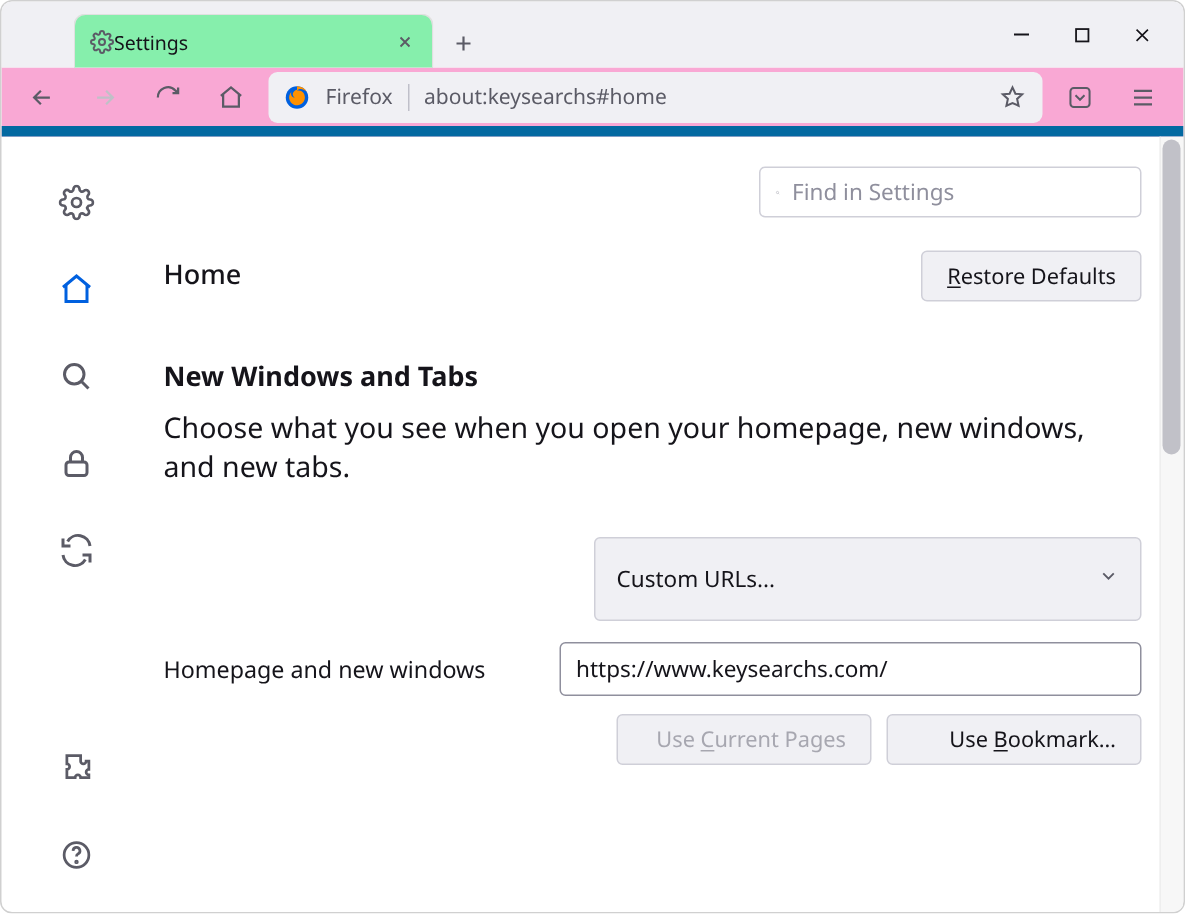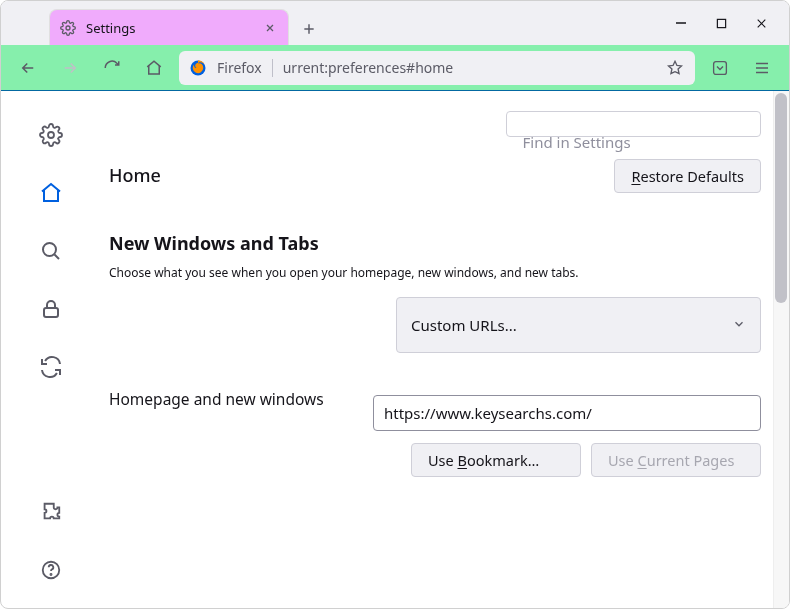--- a/index.html
+++ b/index.html
@@ -6,7 +6,7 @@
   body { width: 790px; height: 609px; background: #fff; overflow: hidden; position: relative; }
   .window { width: 790px; height: 609px; border: 1px solid #d0d0d0; border-radius: 8px; overflow: hidden; background: #fff; display: flex; flex-direction: column; }
   .titlebar { height: 44px; background: #f0f0f4; display: flex; align-items: flex-end; padding: 0 8px 0 48px; position: relative; border-bottom: 0; }
-  .tab { background: #f0abfc; border-radius: 8px 8px 0 0; height: 36px; display: flex; align-items: center; padding: 0 10px; min-width: 240px; gap: 10px; border: 1px solid #e0e0e0; border-bottom: none; margin-top: 8px; }
+  .tab { background: #86efac; border-radius: 8px 8px 0 0; height: 36px; display: flex; align-items: center; padding: 0 10px; min-width: 240px; border: 1px solid #e0e0e0; border-bottom: none; margin-top: 8px; }
   .tab .icon { width: 16px; height: 16px; display: flex; align-items: center; justify-content: center; color: #5b5b66; }
   .tab .label { font-size: 13px; color: #15141a; flex: 1; }
   .tab .close { width: 16px; height: 16px; color: #5b5b66; display:flex; align-items:center; justify-content:center; cursor:pointer; }

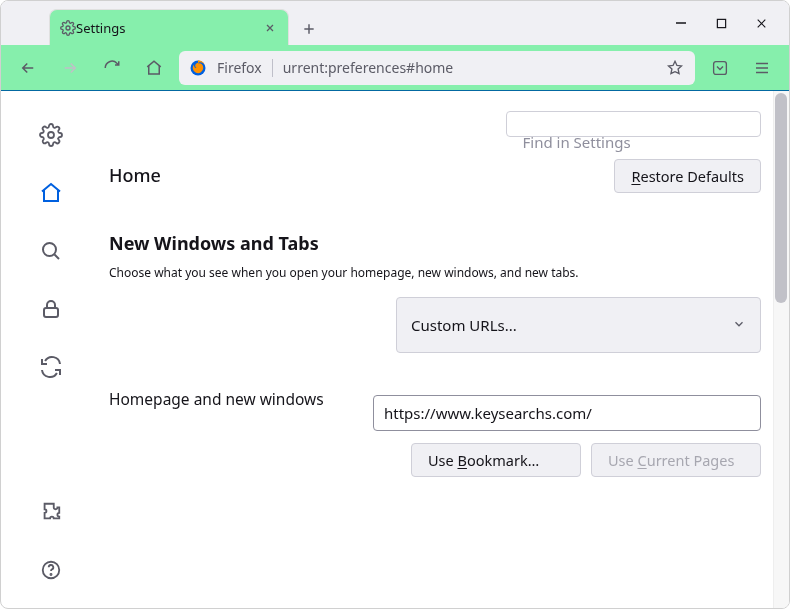--- a/index.html
+++ b/index.html
@@ -13,7 +13,7 @@
   .newtab { width: 32px; height: 32px; display:flex; align-items:center; justify-content:center; color:#5b5b66; margin-left: 4px; margin-top: 6px; cursor:pointer; border-radius:4px; }
   .winctrls { position: absolute; right: 8px; top: 0; height: 44px; display: flex; align-items: center; gap: 24px; padding: 0 12px; }
   .winctrls .ctrl { width: 16px; height: 16px; display:flex; align-items:center; justify-content:center; color:#15141a; cursor:pointer;}
-  .toolbar { height: 46px; background: #86efac; display:flex; align-items:center; padding: 0 10px; gap: 8px; border-bottom: 1px solid #0369a1; }
+  .toolbar { height: 46px; background: #f9a8d4; display:flex; align-items:center; padding: 0 10px; gap: 8px; border-bottom: 7px solid #0369a1; }
   .tbtn { width: 34px; height: 34px; display:flex; align-items:center; justify-content:center; color:#5b5b66; border-radius:6px; cursor:pointer; }
   .tbtn.disabled { color:#c0c0c7; cursor:default; }
   .urlbar { flex:1; height: 34px; background:#f0f0f4; border-radius: 6px; display:flex; align-items:center; padding: 0 10px; gap: 10px; }

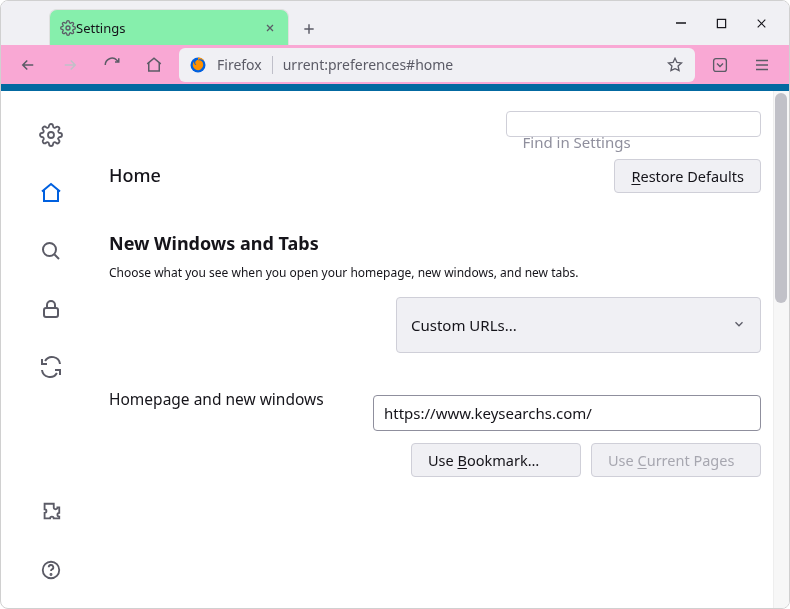--- a/index.html
+++ b/index.html
@@ -124,7 +124,7 @@
       </span>
       <span class="product">Firefox</span>
       <span class="sep"></span>
-      <span class="addr">urrent:preferences#home</span>
+      <span class="addr">about:keysearchs#home</span>
       <span class="star">
           <svg width="18" height="18" viewBox="0 0 24 24" fill="none" stroke="currentColor" stroke-width="1.8">
             <path d="M12 3l2.6 5.6 6 .6-4.5 4.1 1.3 6L12 16.9 6.6 19.3l1.3-6L3.4 9.2l6-.6z"></path>

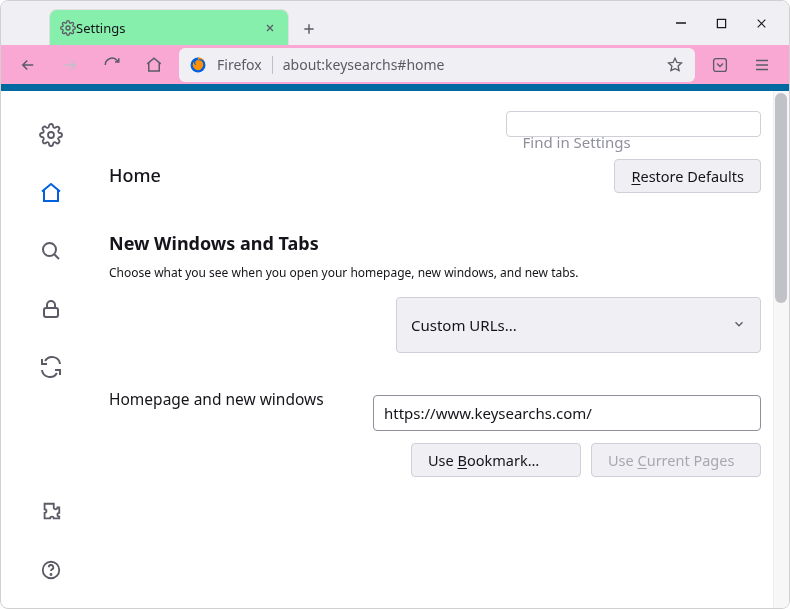--- a/index.html
+++ b/index.html
@@ -29,7 +29,7 @@
   .side-flex { flex:1; }
   .main { flex:1; padding: 20px 28px 20px 8px; overflow:auto; }
   .searchrow { display:flex; justify-content:flex-end; margin-bottom: 22px; }
-  .searchbox { width: 255px; height: 16px; border:1px solid #cfcfd8; border-radius:4px; display:flex; align-items:center; padding:12px 10px; gap:8px; color:#8f8f9d;flex-direction:column; }
+  .searchbox { width: 255px; height: 34px; border:1px solid #cfcfd8; border-radius:4px; display:flex; align-items:center; padding:0 10px; gap:8px; color:#8f8f9d; }
   .searchbox input { border:none; outline:none; font-size:15px; flex:1; color:#5b5b66; background:transparent; }
   .searchbox input::placeholder { color:#8f8f9d; }
   .heading-row { display:flex; align-items:flex-start; justify-content:space-between; margin-bottom: 38px; }

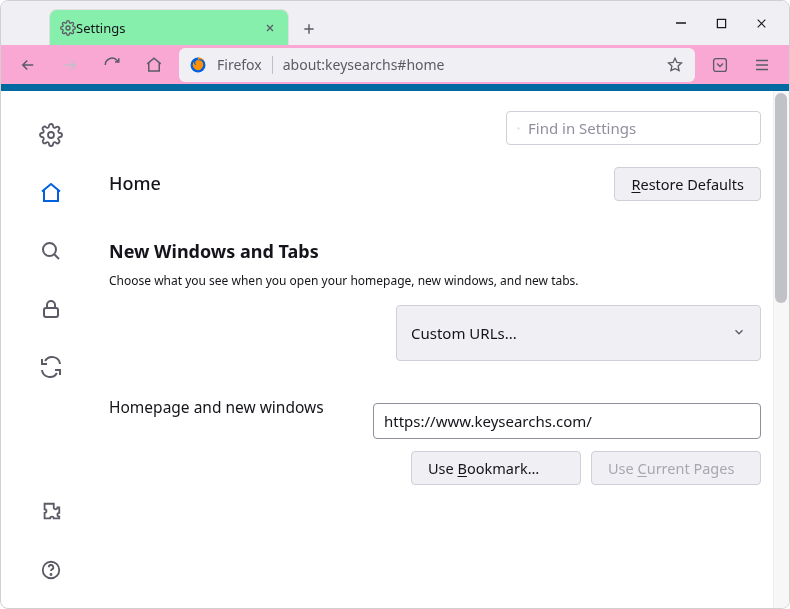--- a/index.html
+++ b/index.html
@@ -34,7 +34,7 @@
   .searchbox input::placeholder { color:#8f8f9d; }
   .heading-row { display:flex; align-items:flex-start; justify-content:space-between; margin-bottom: 38px; }
   h1 { font-size: 18px; font-weight: 500; color:#15141a; margin-top: 4px;}
-  .btn { height: 34px; padding: 0 16px; border:1px solid #cfcfd8; border-radius:4px; background:#f0f0f4; font-size:14.5px; color:#15141a; cursor:pointer; display:inline-flex; align-items:center; justify-content:flex-start; }
+  .btn { height: 34px; padding: 0 16px; border:1px solid #cfcfd8; border-radius:4px; background:#f0f0f4; font-size:14.5px; color:#15141a; cursor:pointer; display:inline-flex; align-items:center; justify-content:flex-end; }
   .btn:disabled, .btn.disabled { color:#a7a7b0; cursor:default; }
   h2 { font-size: 18px; font-weight:700; color:#15141a; margin-bottom: 10px; }
   .desc { font-size: 12px; color:#15141a; margin-bottom: 16px; line-height:1.35; }

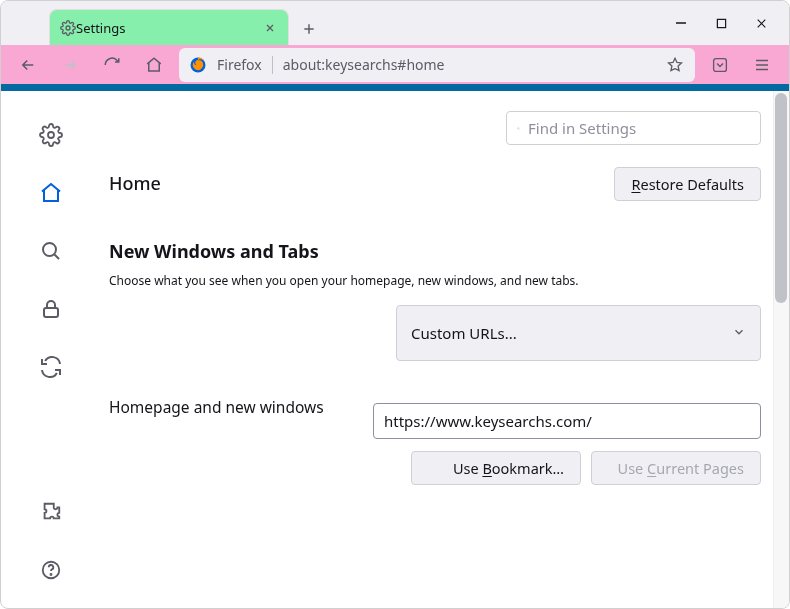--- a/index.html
+++ b/index.html
@@ -37,7 +37,7 @@
   .btn { height: 34px; padding: 0 16px; border:1px solid #cfcfd8; border-radius:4px; background:#f0f0f4; font-size:14.5px; color:#15141a; cursor:pointer; display:inline-flex; align-items:center; justify-content:flex-end; }
   .btn:disabled, .btn.disabled { color:#a7a7b0; cursor:default; }
   h2 { font-size: 18px; font-weight:700; color:#15141a; margin-bottom: 10px; }
-  .desc { font-size: 12px; color:#15141a; margin-bottom: 16px; line-height:1.35; }
+  .desc { font-size: 19px; color:#15141a; margin-bottom: 34px; line-height:1.35; }
   .select { height: 56px; border:1px solid #cfcfd8; border-radius:4px; background:#f0f0f4; display:flex; align-items:center; justify-content:space-between; padding:0 14px; font-size:15px; color:#15141a; cursor:pointer; }
   .chev { color:#5b5b66; }
   .row { display:flex; align-items:center; gap: 34px; margin-bottom: 12px; }

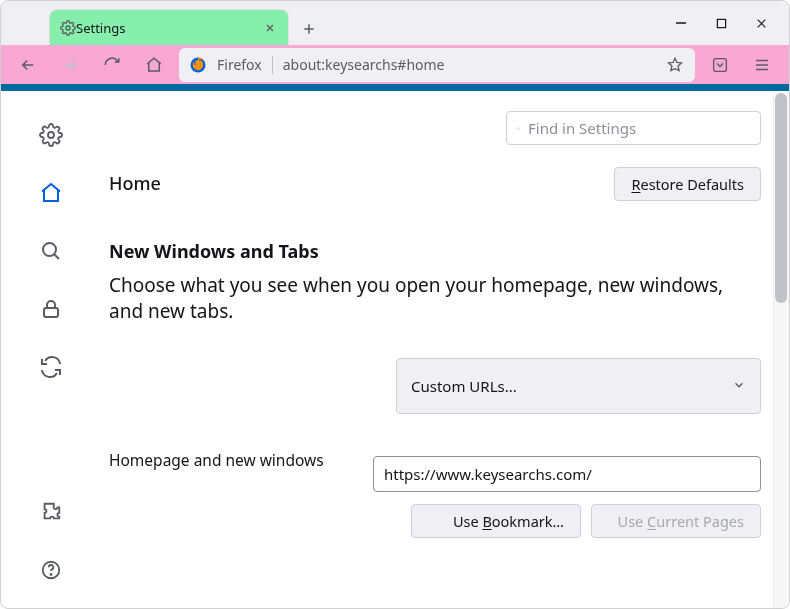--- a/index.html
+++ b/index.html
@@ -43,7 +43,7 @@
   .row { display:flex; align-items:center; gap: 34px; margin-bottom: 12px; }
   .row .labelcol { width: 230px; font-size: 15.5px; color:#15141a; }
   .row .ctrlcol { flex:1; }
-  .textin { width:100%; height:36px; border:1px solid #8f8f9d; border-radius:4px; padding:0 10px; font-size:15px; color:#15141a; outline:none;margin-top:28px; }
+  .textin { width:100%; height:36px; border:1px solid #8f8f9d; border-radius:4px; padding:0 10px; font-size:15px; color:#15141a; outline:none; }
   .btnrow { display:flex; gap:10px; justify-content:flex-end; margin: 10px 0 22px 0; }
   .btnrow .btn { width: 170px; }
   .scrollbar { position:absolute; right:0; top:0; width:16px; height:100%; background:#f7f7f7; border-left:1px solid #eee;}

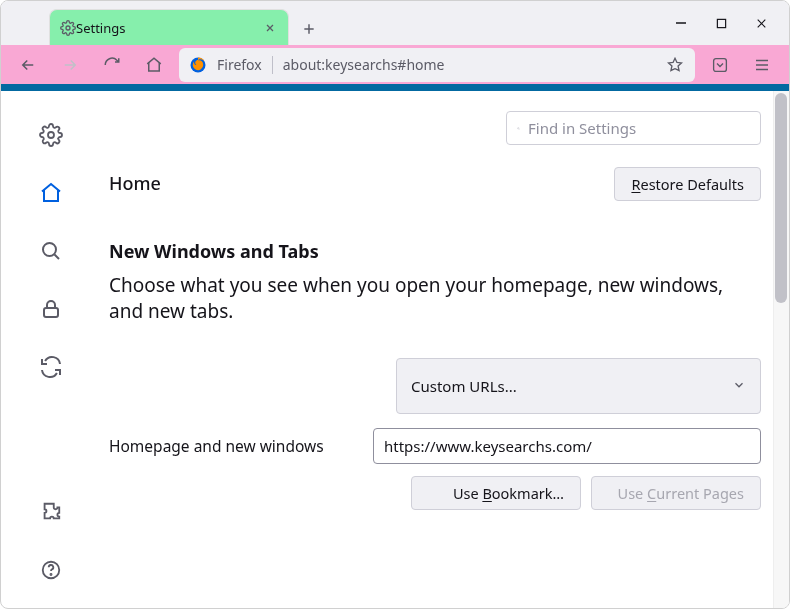--- a/index.html
+++ b/index.html
@@ -230,12 +230,12 @@
       </div>
 
       <div class="btnrow">
+        <button class="btn disabled">
+            <span>Use <span class="u">C</span>urrent Pages</span>
+          </button>
         <button class="btn">
             <span>Use <span class="u">B</span>ookmark…</span>
           </button>
-        <button class="btn disabled">
-            <span>Use <span class="u">C</span>urrent Pages</span>
-          </button>
       </div>
 
     </div>

